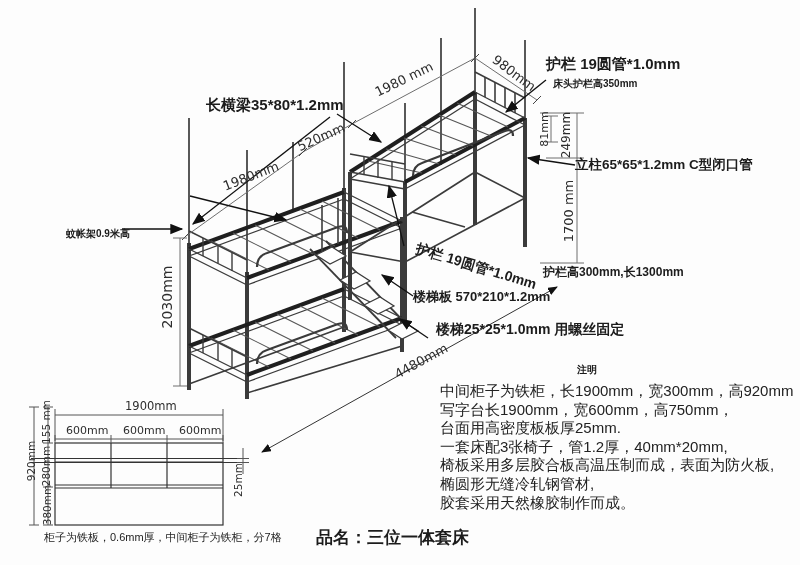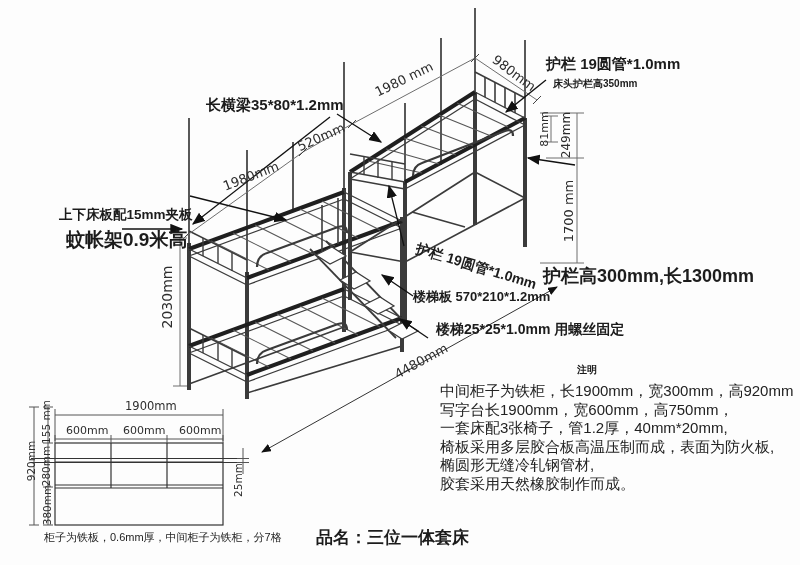--- a/index.html
+++ b/index.html
@@ -264,6 +264,7 @@
   <span class="lbl b" style="left:206px;top:96px;font-size:15px">长横梁35*80*1.2mm</span>
   <span class="lbl b" style="left:546px;top:55px;font-size:15px">护栏 19圆管*1.0mm</span>
   <span class="lbl b" style="left:553px;top:77px;font-size:10px">床头护栏高350mm</span>
+  <span class="lbl b" style="left:575px;top:156px;font-size:13.5px">立柱65*65*1.2mm C型闭口管</span>
   <span class="lbl b" style="left:59px;top:206px;font-size:13.5px">上下床板配15mm夹板</span>
   <span class="lbl b" style="left:66px;top:227px;font-size:19px">蚊帐架0.9米高</span>
   <span class="lbl b rot" style="left:476px;top:267px;font-size:14px;transform:translate(-50%,-50%) rotate(17deg)">护栏 19圆管*1.0mm</span>

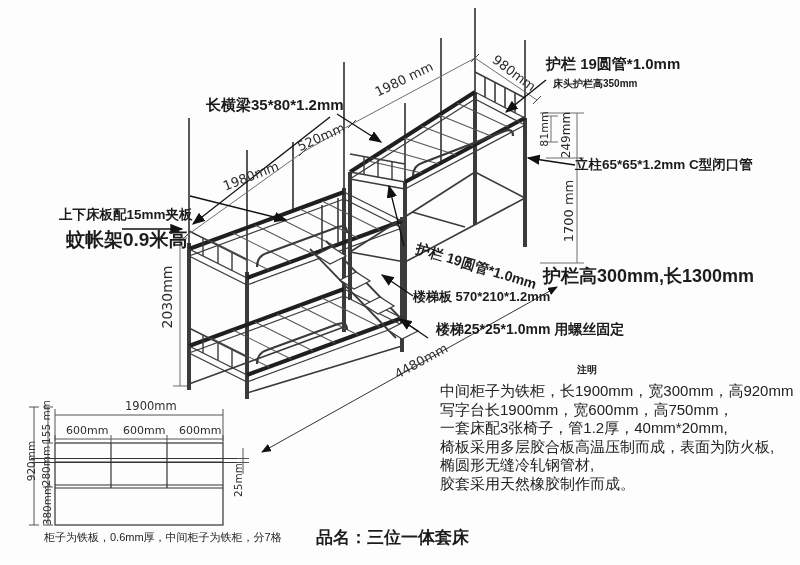--- a/index.html
+++ b/index.html
@@ -265,7 +265,6 @@
   <span class="lbl b" style="left:546px;top:55px;font-size:15px">护栏 19圆管*1.0mm</span>
   <span class="lbl b" style="left:553px;top:77px;font-size:10px">床头护栏高350mm</span>
   <span class="lbl b" style="left:575px;top:156px;font-size:13.5px">立柱65*65*1.2mm C型闭口管</span>
-  <span class="lbl b" style="left:59px;top:206px;font-size:13.5px">上下床板配15mm夹板</span>
   <span class="lbl b" style="left:66px;top:227px;font-size:19px">蚊帐架0.9米高</span>
   <span class="lbl b rot" style="left:476px;top:267px;font-size:14px;transform:translate(-50%,-50%) rotate(17deg)">护栏 19圆管*1.0mm</span>
   <span class="lbl b" style="left:543px;top:264px;font-size:18px">护栏高300mm,长1300mm</span>

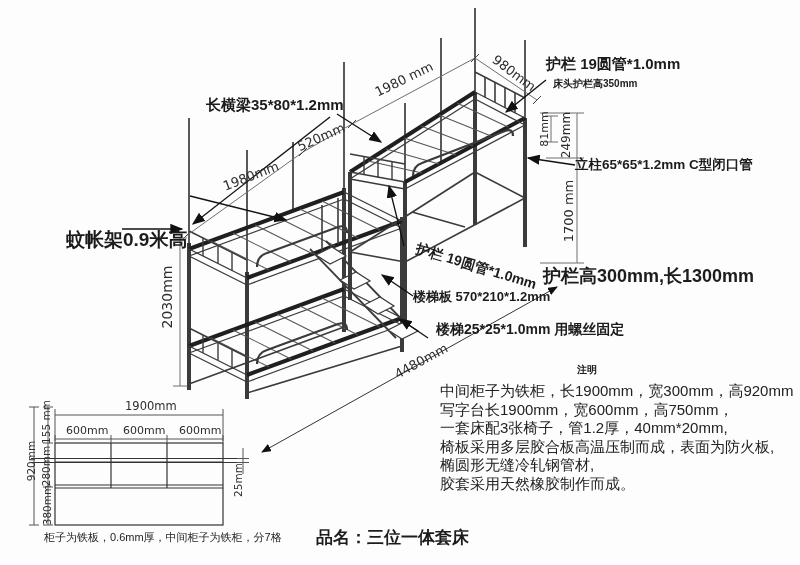--- a/index.html
+++ b/index.html
@@ -265,7 +265,7 @@
   <span class="lbl b" style="left:546px;top:55px;font-size:15px">护栏 19圆管*1.0mm</span>
   <span class="lbl b" style="left:553px;top:77px;font-size:10px">床头护栏高350mm</span>
   <span class="lbl b" style="left:575px;top:156px;font-size:13.5px">立柱65*65*1.2mm C型闭口管</span>
-  <span class="lbl b" style="left:66px;top:227px;font-size:19px">蚊帐架0.9米高</span>
+  <span class="lbl b" style="left:66px;top:227px;font-size:10px">蚊帐架0.9米高</span>
   <span class="lbl b rot" style="left:476px;top:267px;font-size:14px;transform:translate(-50%,-50%) rotate(17deg)">护栏 19圆管*1.0mm</span>
   <span class="lbl b" style="left:543px;top:264px;font-size:18px">护栏高300mm,长1300mm</span>
   <span class="lbl b" style="left:413px;top:288px;font-size:13px">楼梯板 570*210*1.2mm</span>

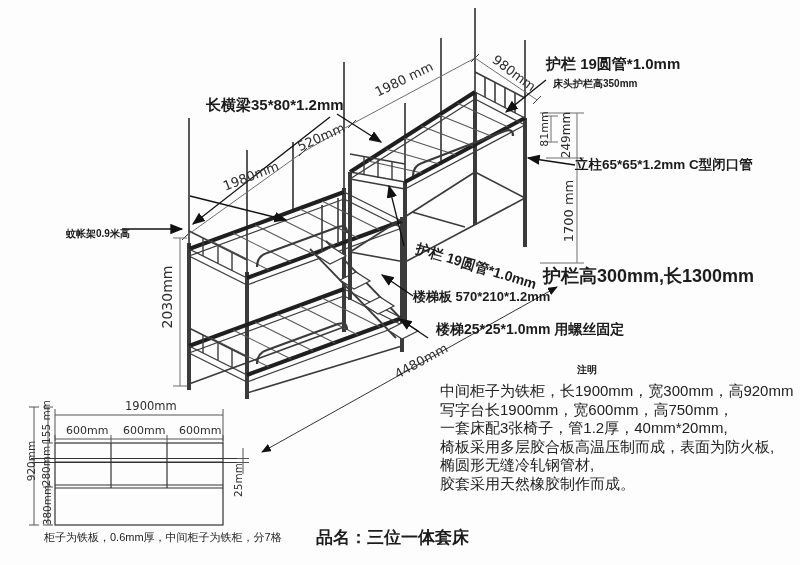--- a/index.html
+++ b/index.html
@@ -267,7 +267,7 @@
   <span class="lbl b" style="left:575px;top:156px;font-size:13.5px">立柱65*65*1.2mm C型闭口管</span>
   <span class="lbl b" style="left:66px;top:227px;font-size:10px">蚊帐架0.9米高</span>
   <span class="lbl b rot" style="left:476px;top:267px;font-size:14px;transform:translate(-50%,-50%) rotate(17deg)">护栏 19圆管*1.0mm</span>
-  <span class="lbl b" style="left:543px;top:264px;font-size:18px">护栏高300mm,长1300mm</span>
+  <span class="lbl b" style="left:543px;top:264px;font-size:12px">护栏高300mm,长1300mm</span>
   <span class="lbl b" style="left:413px;top:288px;font-size:13px">楼梯板 570*210*1.2mm</span>
   <span class="lbl b" style="left:436px;top:321px;font-size:14px">楼梯25*25*1.0mm 用螺丝固定</span>
 

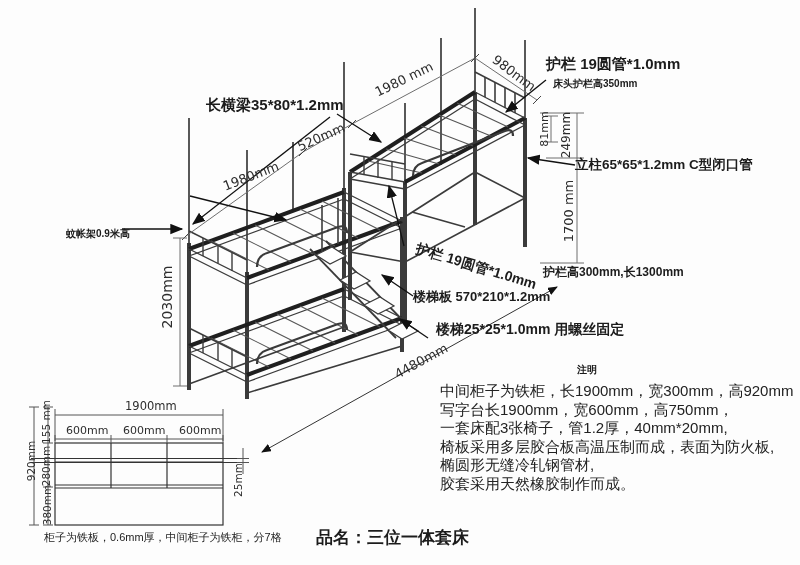--- a/index.html
+++ b/index.html
@@ -296,6 +296,7 @@
   <div class="notes">
     <div>中间柜子为铁柜，长1900mm，宽300mm，高920mm，</div>
     <div>写字台长1900mm，宽600mm，高750mm，</div>
+    <div>台面用高密度板板厚25mm.</div>
     <div>一套床配3张椅子，管1.2厚，40mm*20mm,</div>
     <div>椅板采用多层胶合板高温压制而成，表面为防火板,</div>
     <div>椭圆形无缝冷轧钢管材,</div>

